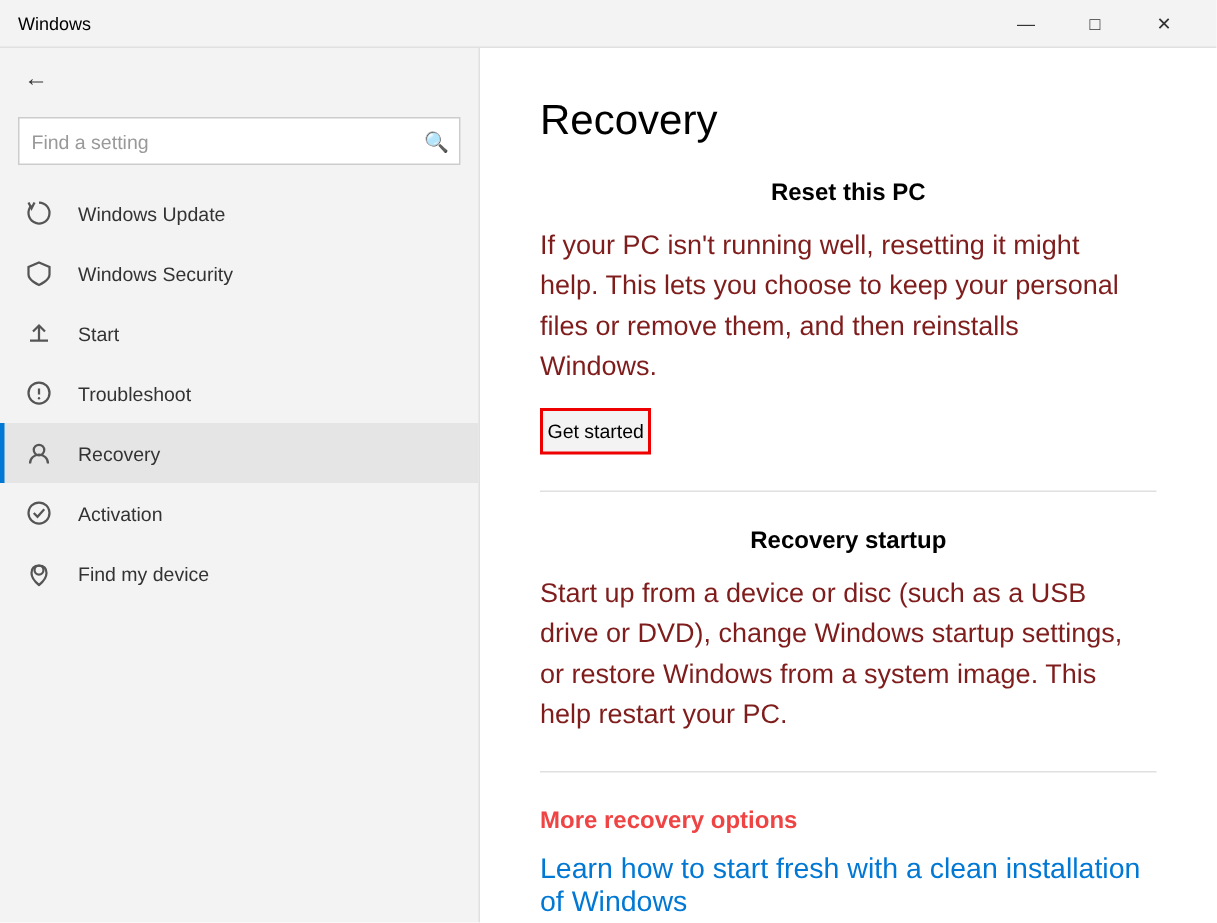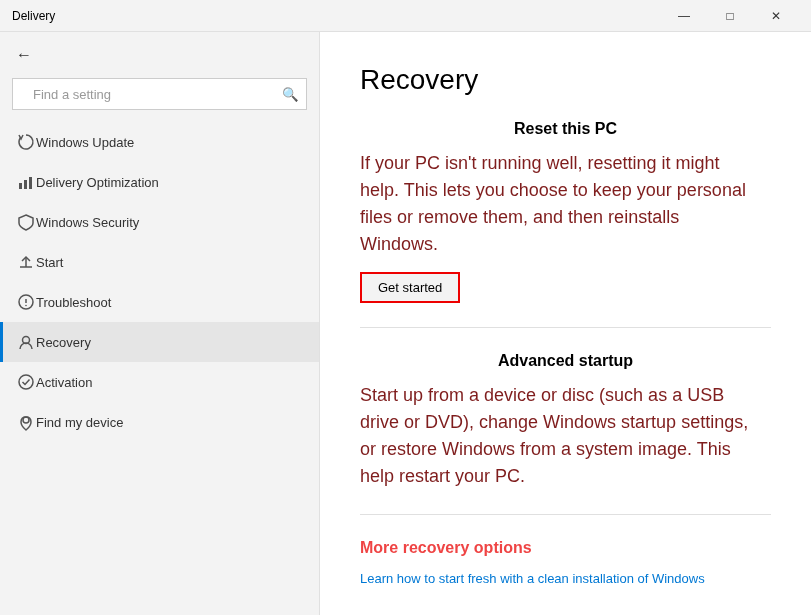--- a/index.html
+++ b/index.html
@@ -218,7 +218,7 @@
 <body>
 
 <div class="titlebar">
-  <span class="titlebar-title">Delivery</span>
+  <span class="titlebar-title">Windows</span>
   <div class="titlebar-controls">
     <button class="titlebar-btn">—</button>
     <button class="titlebar-btn">□</button>

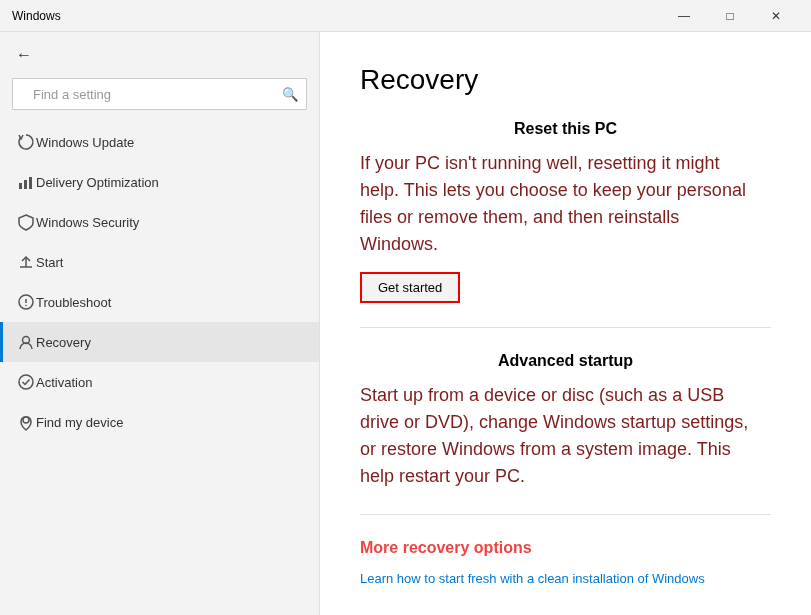--- a/index.html
+++ b/index.html
@@ -87,7 +87,7 @@
       height: 32px;
       border: 1px solid #ccc;
       background: #fff;
-      padding: 0 32px 0 20px;
+      padding: 0 32px 0 8px;
       font-size: 13px;
       color: #333;
       outline: none;

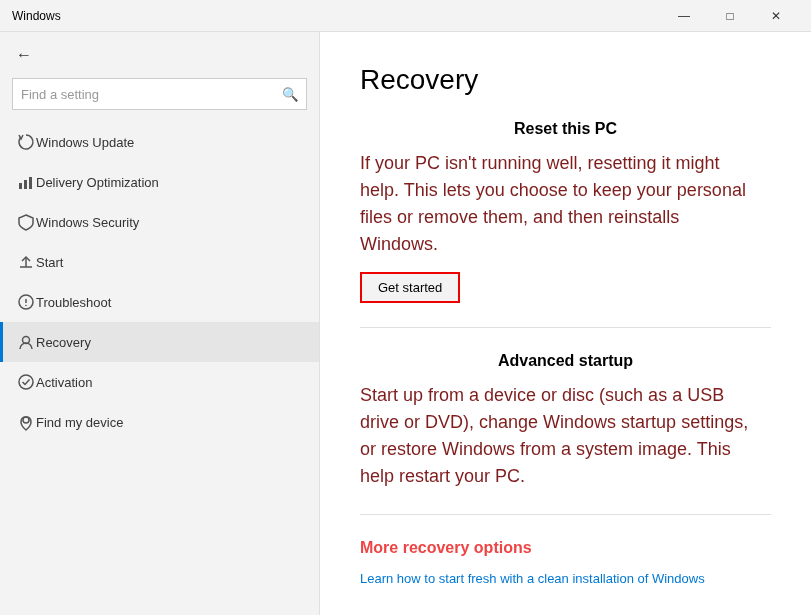--- a/index.html
+++ b/index.html
@@ -120,6 +120,7 @@
       align-items: center;
       padding: 10px 16px;
       cursor: pointer;
+      gap: 16px;
       font-size: 13px;
       color: #333;
       position: relative;

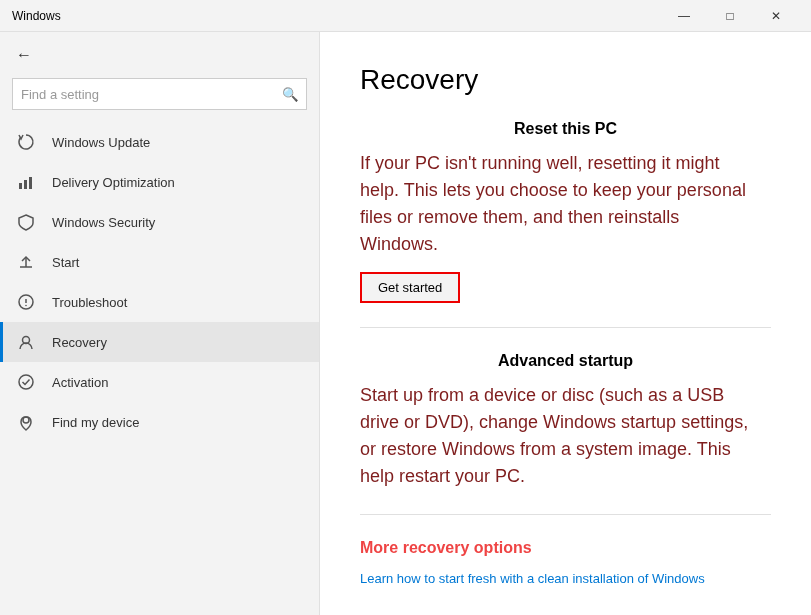--- a/index.html
+++ b/index.html
@@ -253,16 +253,6 @@
       <span class="nav-label">Windows Update</span>
     </div>
 
-    <div class="nav-item">
-      <span class="nav-icon">
-        <svg width="18" height="18" viewBox="0 0 18 18" fill="none">
-          <rect x="2" y="10" width="3" height="6" fill="#555"></rect>
-          <rect x="7" y="7" width="3" height="9" fill="#555"></rect>
-          <rect x="12" y="4" width="3" height="12" fill="#555"></rect>
-        </svg>
-      </span>
-      <span class="nav-label">Delivery Optimization</span>
-    </div>
 
     <div class="nav-item">
       <span class="nav-icon">

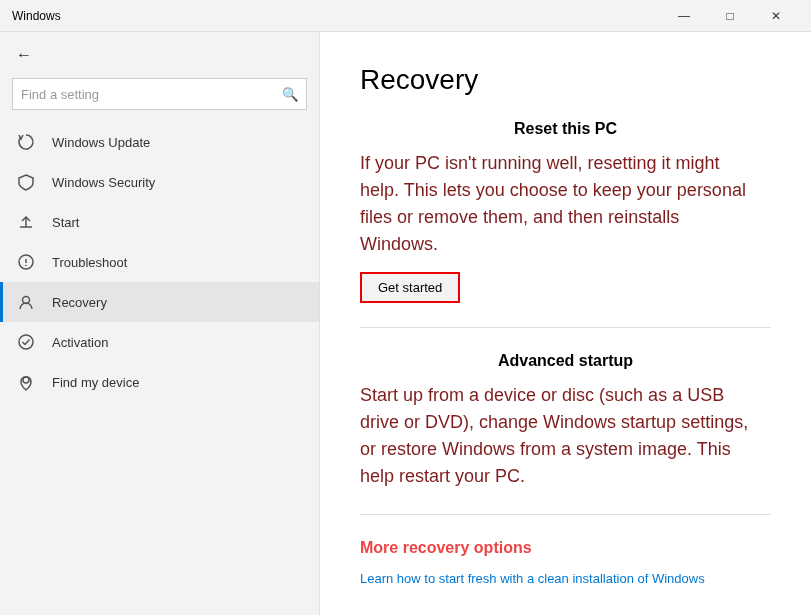--- a/index.html
+++ b/index.html
@@ -182,7 +182,7 @@
 
     .btn {
       display: inline-block;
-      padding: 6px 16px;
+      padding: 6px 3px;
       font-size: 13px;
       border: 1px solid #aaa;
       background: #f3f3f3;

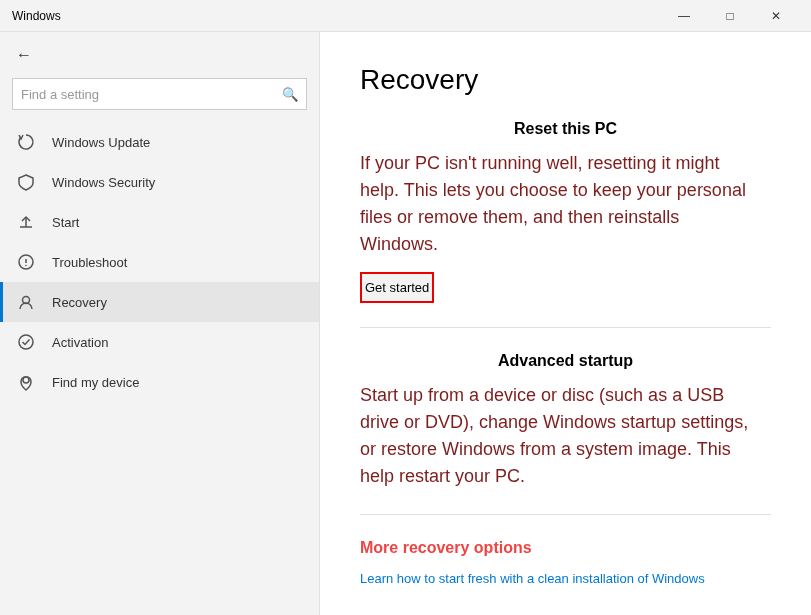--- a/index.html
+++ b/index.html
@@ -330,7 +330,7 @@
     <hr class="divider">
 
     <div>
-      <h2 class="section-title">Advanced startup</h2>
+      <h2 class="section-title">Recovery startup</h2>
       <p class="section-desc">Start up from a device or disc (such as a USB drive or DVD), change Windows startup settings, or restore Windows from a system image. This help restart your PC.</p>
     </div>
 

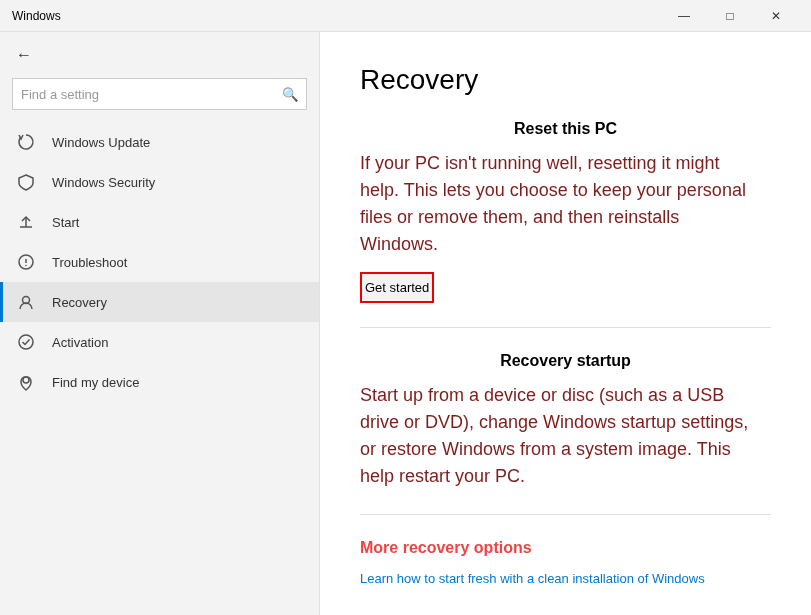--- a/index.html
+++ b/index.html
@@ -202,7 +202,7 @@
     }
 
     .link-text {
-      font-size: 13px;
+      font-size: 19px;
       color: #0078d4;
       cursor: pointer;
       text-decoration: none;

